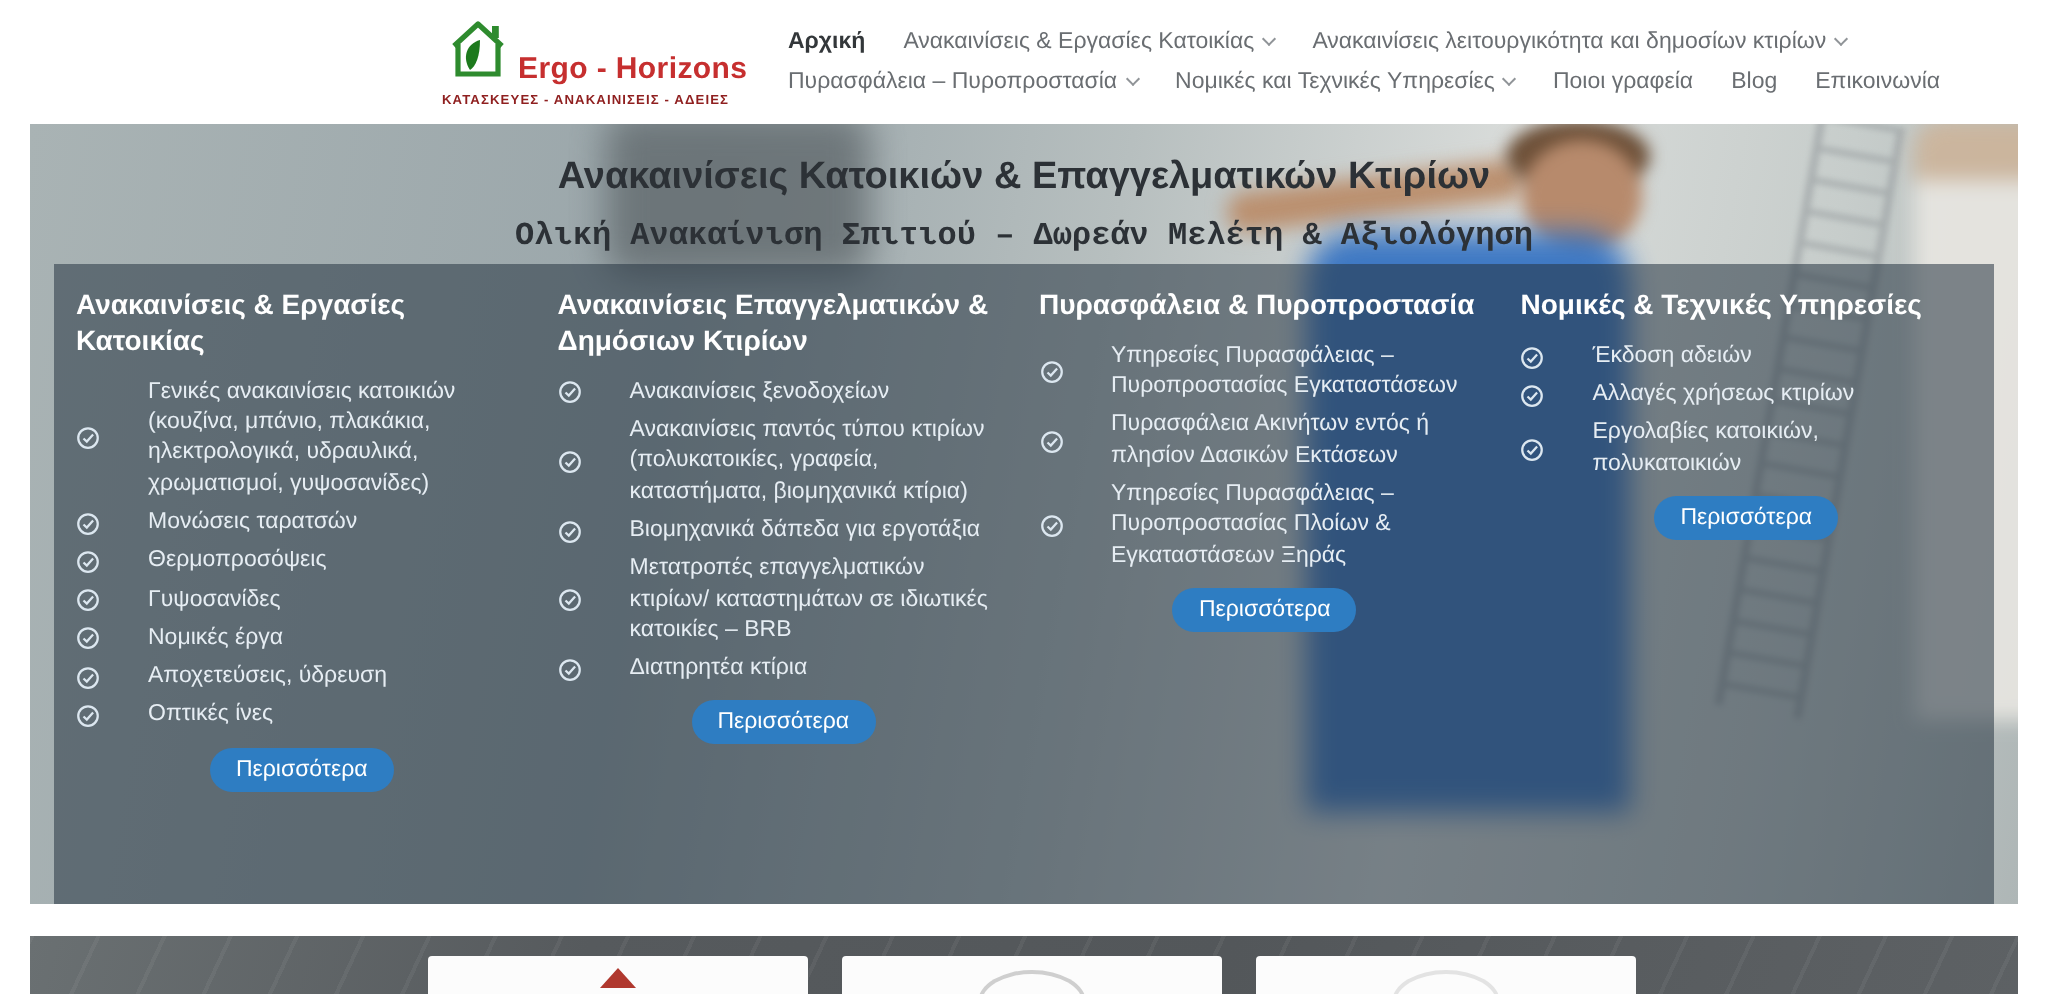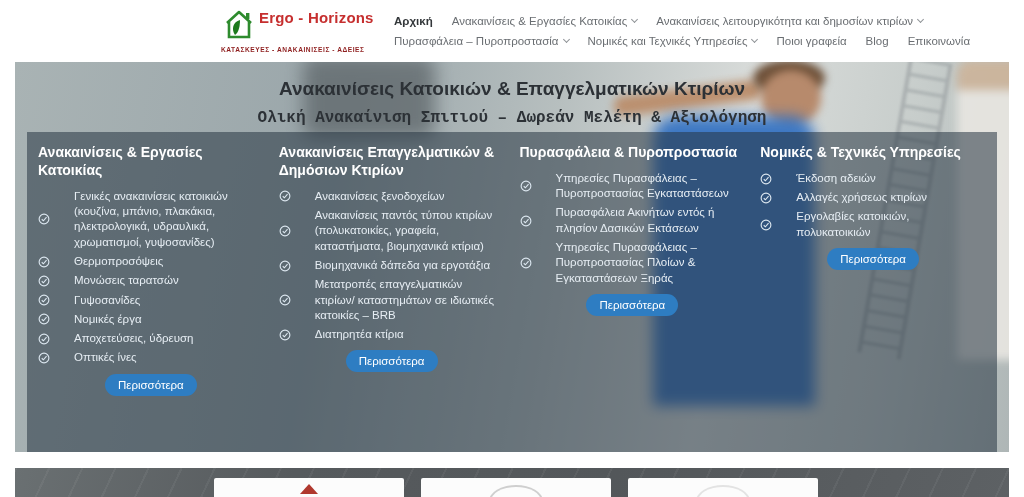--- a/index.html
+++ b/index.html
@@ -10,7 +10,7 @@
   
   .header { height:62px; display:flex; align-items:center; padding-left:221px; background:#fff; }
   .logo { display:flex; flex-direction:column; width:168px; flex:none; }
-  .logo-top { display:flex; }
+  .logo-top { display:flex; align-items:flex-end; }
   .logo-title { font-size:15px; font-weight:700; color:#c62f2f; letter-spacing:.2px; margin-left:2px; margin-bottom:2px; white-space:nowrap; }
   .logo-tag { font-size:6.6px; font-weight:700; color:#8f1f1f; letter-spacing:.55px; margin-top:2px; white-space:nowrap; }
   .nav { display:flex; flex-direction:column; gap:8px; margin-left:5px; }

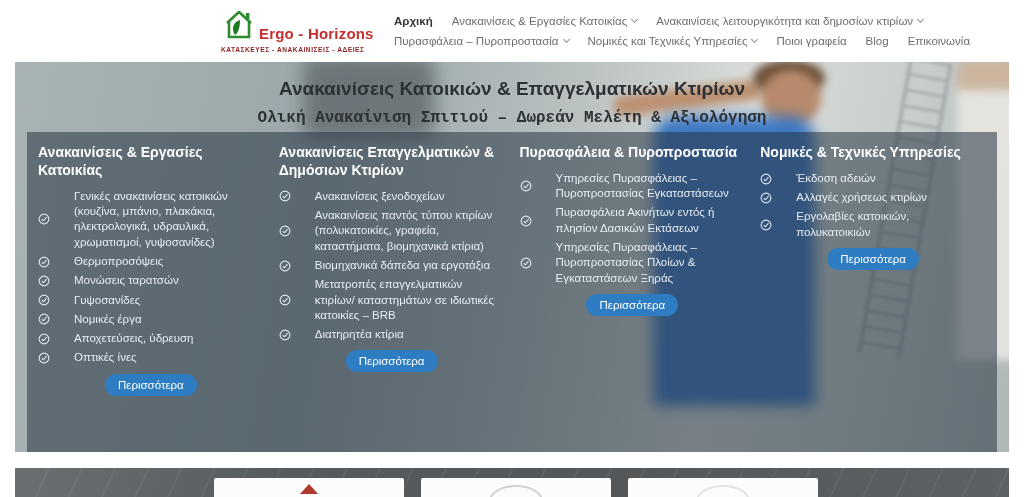--- a/index.html
+++ b/index.html
@@ -155,16 +155,16 @@
                 <path d="M5 8.3 L7.2 10.4 L11.4 5.6" fill="none" stroke="currentColor" stroke-width="1.5"></path>
               </svg>
             </span>
+          <span>Μονώσεις ταρατσών</span>
+        </div>
+        <div class="li">
+          <span class="check">
+              <svg viewBox="0 0 16 16">
+                <circle cx="8" cy="8" r="6.5" fill="none" stroke="currentColor" stroke-width="1.5"></circle>
+                <path d="M5 8.3 L7.2 10.4 L11.4 5.6" fill="none" stroke="currentColor" stroke-width="1.5"></path>
+              </svg>
+            </span>
           <span>Θερμοπροσόψεις</span>
-        </div>
-        <div class="li">
-          <span class="check">
-              <svg viewBox="0 0 16 16">
-                <circle cx="8" cy="8" r="6.5" fill="none" stroke="currentColor" stroke-width="1.5"></circle>
-                <path d="M5 8.3 L7.2 10.4 L11.4 5.6" fill="none" stroke="currentColor" stroke-width="1.5"></path>
-              </svg>
-            </span>
-          <span>Μονώσεις ταρατσών</span>
         </div>
         <div class="li">
           <span class="check">

